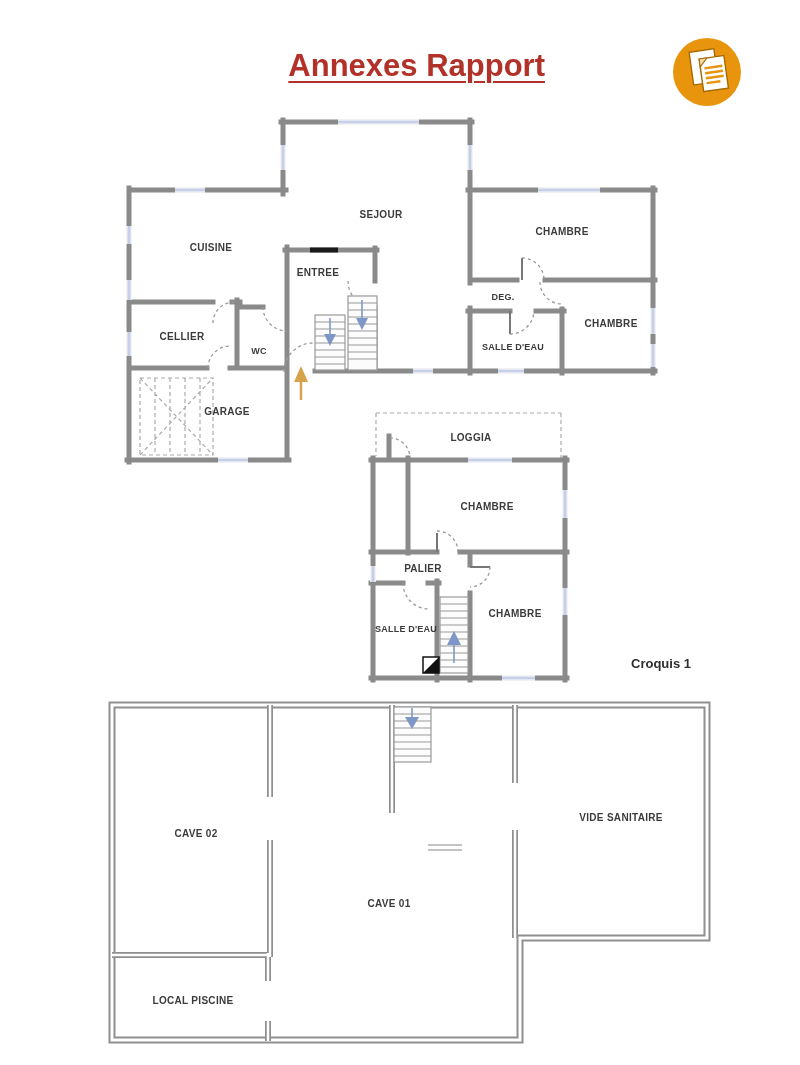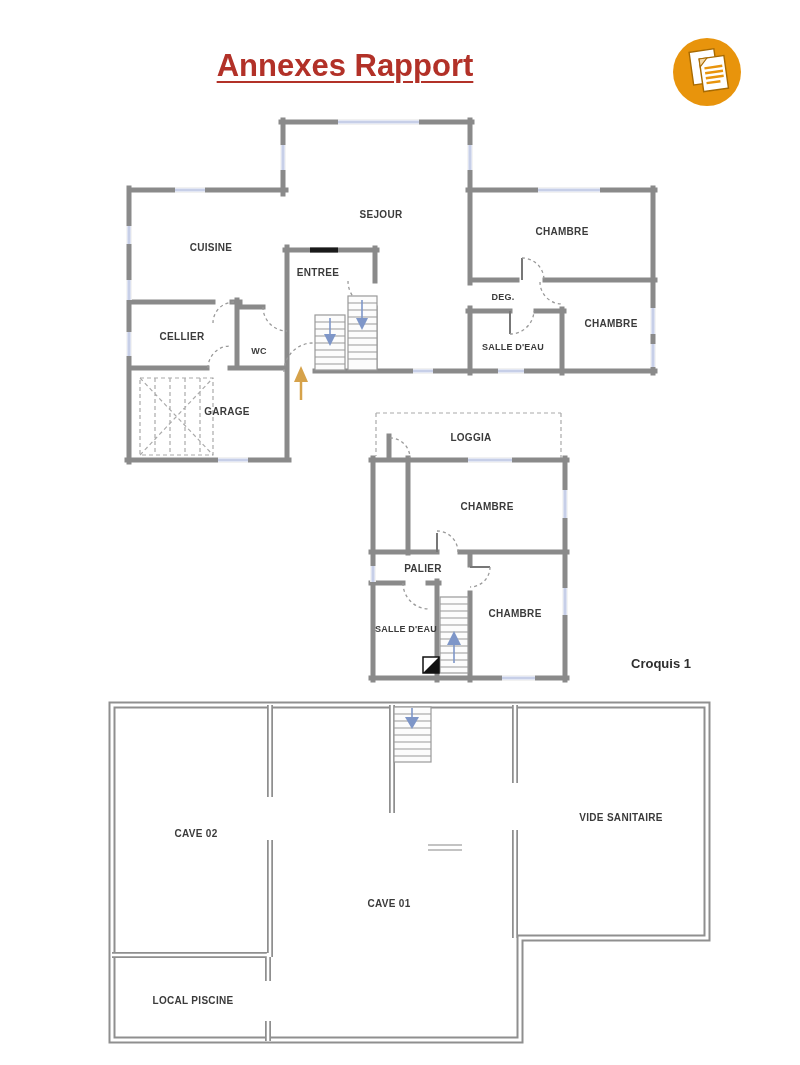--- a/index.html
+++ b/index.html
@@ -5,7 +5,7 @@
   html,body{margin:0;padding:0;background:#ffffff;}
   .page{position:relative;width:800px;height:1065px;background:#fff;overflow:hidden;
         font-family:"Liberation Sans",sans-serif;}
-  .page-title{position:absolute;top:48px;left:145px;width:400px;margin:0;text-align:center;
+  .page-title{position:absolute;top:48px;left:145px;width:400px;margin:0;text-align:right;
         font:bold 31px "Liberation Sans",sans-serif;color:#B23128;
         text-decoration:underline;text-decoration-thickness:2px;text-underline-offset:5px;}
   svg.canvas{position:absolute;left:0;top:0;}

